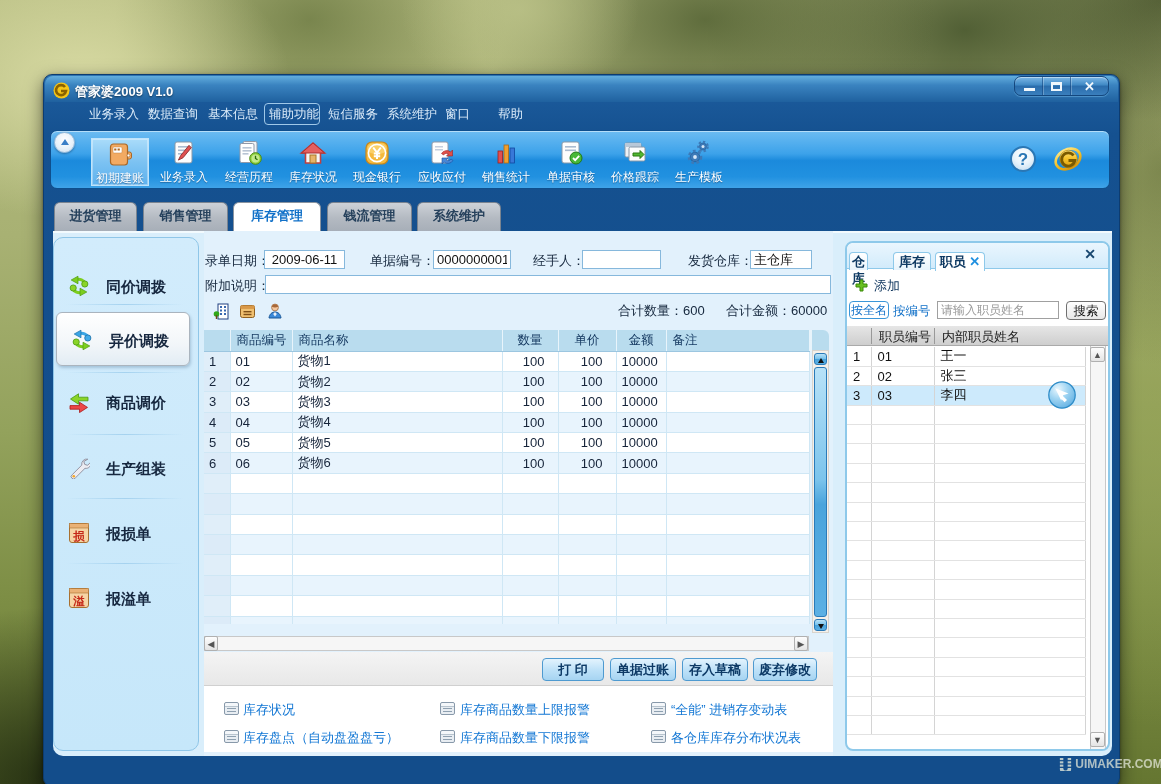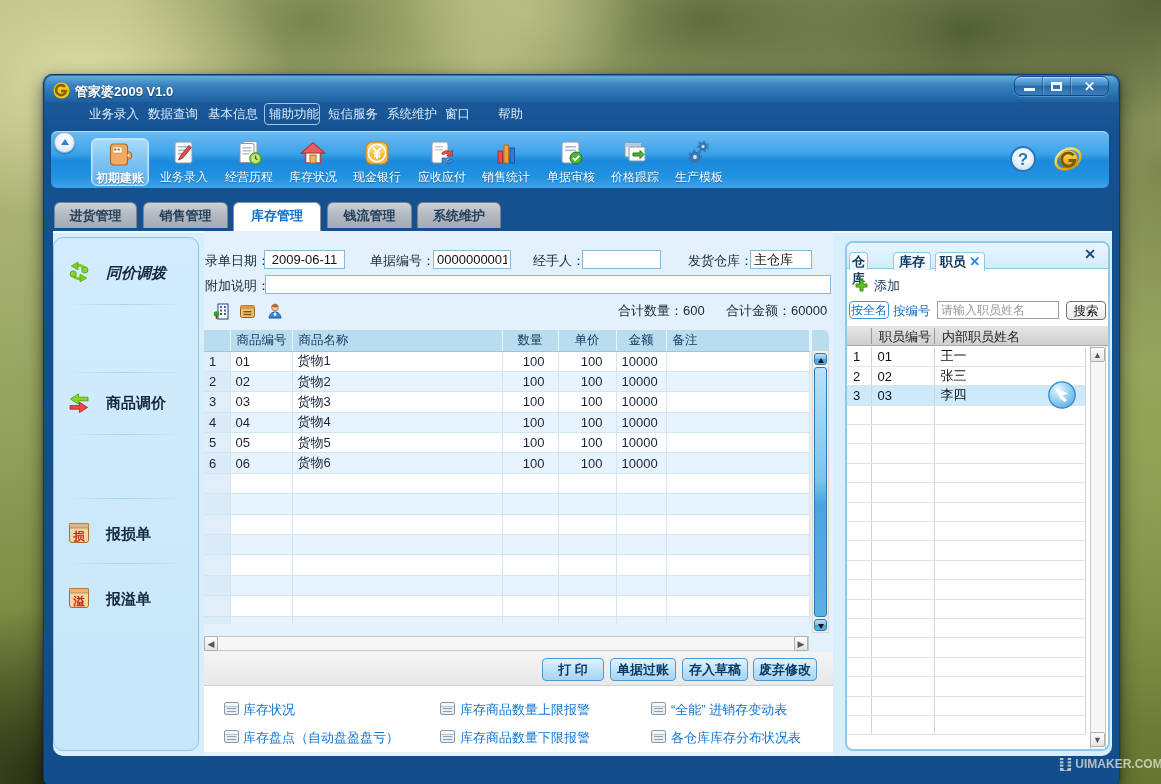--- a/index.html
+++ b/index.html
@@ -57,9 +57,9 @@
 .titem { position:absolute; top:7px; width:58px; height:48px; text-align:center; }
 .titem .ic { display:block; margin:0 auto; width:30px; height:30px; }
 .titem .tx { display:block; margin-top:1px; color:#fff; font-size:12px; text-shadow:0 1px 1px rgba(0,30,70,.45); white-space:nowrap; }
-.titem.sel { border-radius:6px; border:1px solid #bfe4fb;
+.titem.sel { border-radius:0; border:1px solid #bfe4fb;
   background:linear-gradient(180deg,#aadcfa 0%,#7cc2f2 50%,#5eb2ee 100%);
-  box-shadow:inset 0 0 0 1px rgba(255,255,255,.35);font-weight:bold; }
+  box-shadow:inset 0 0 0 1px rgba(255,255,255,.35); }
 #helpc { position:absolute; right:73px; top:15px; width:26px; height:26px; border-radius:50%;
   background:radial-gradient(circle at 50% 32%,#ffffff 0%,#e8f3fb 50%,#bcd8ee 100%);
   border:2px solid #2a77b5; color:#2a77b5; font-weight:bold; font-size:17px; text-align:center; line-height:23px; }

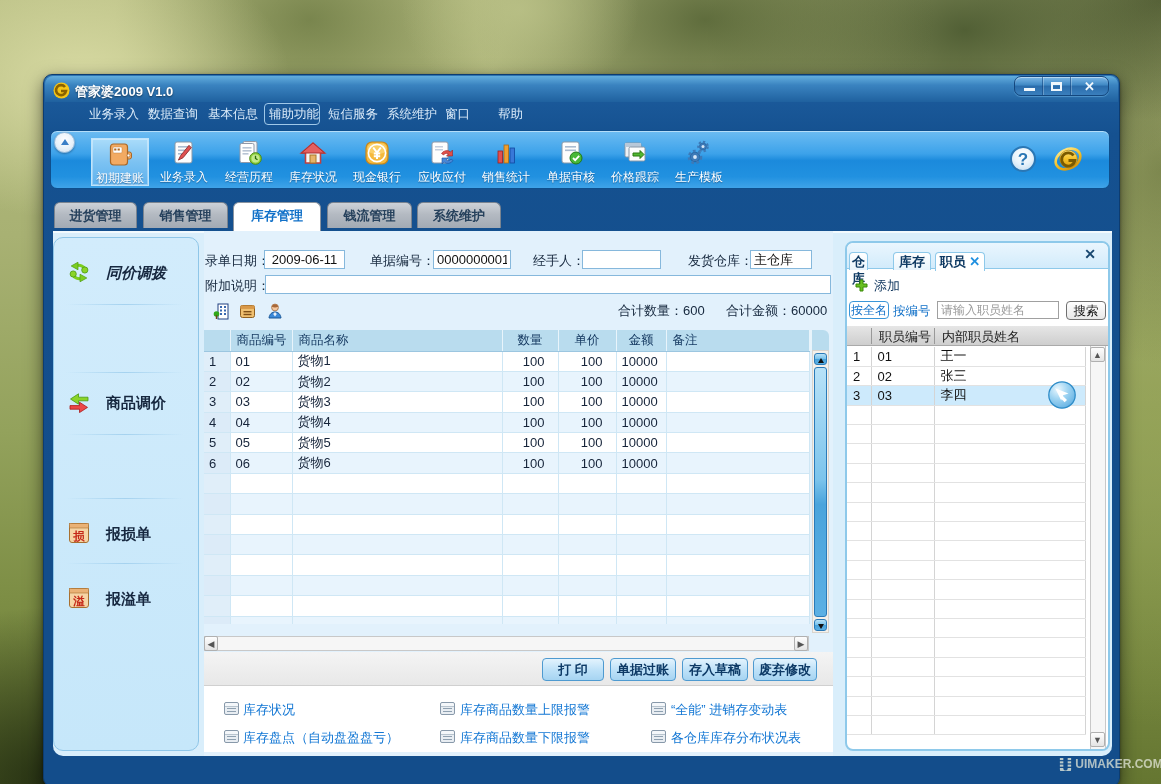--- a/index.html
+++ b/index.html
@@ -66,7 +66,7 @@
 #glogo { position:absolute; right:27px; top:13px; width:28px; height:30px; }
 
 #tabs { position:absolute; left:9px; top:127px; height:29px; width:1058px; }
-.tab { position:absolute; top:0; height:26px; border-radius:6px 6px 0 0; border:1px solid #7a8490; border-bottom:none;
+.tab { position:absolute; top:0; height:34px; border-radius:6px 6px 0 0; border:1px solid #7a8490; border-bottom:none;
   background:linear-gradient(180deg,#cdd2d8 0%,#b4bac2 45%,#a2aab4 100%);
   color:#26415c; font-size:13px; font-weight:bold; text-align:center; line-height:26px; }
 .tab.on { top:0; height:29px; background:#fff; color:#1070c8; border-color:#8a94a0; z-index:3; }

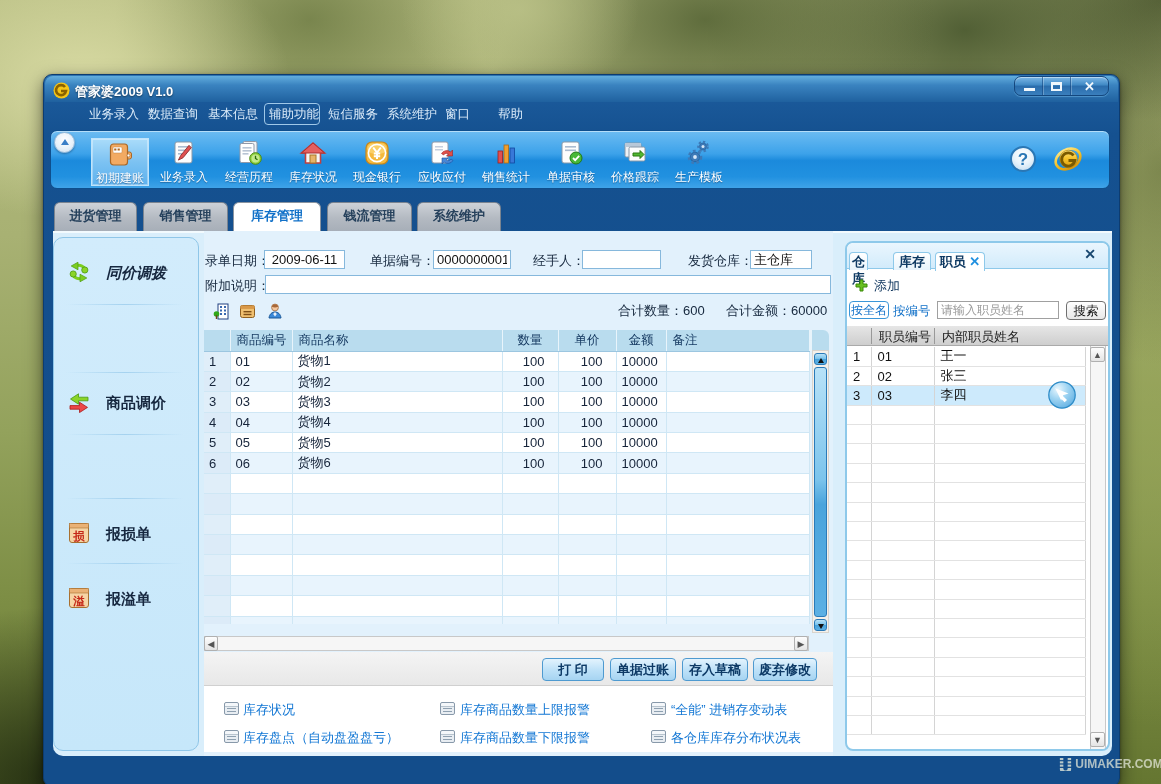--- a/index.html
+++ b/index.html
@@ -277,7 +277,7 @@
   </div>
   <div id="content">
     <div id="side">
-      <div class="sitem" style="top:14px;font-style:italic;">
+      <div class="sitem" style="top:28px;">
         <svg class="sic" viewBox="0 0 22 22">
             <path d="M17 8.5 A6.5 5.5 0 0 0 8 4.8" fill="none" stroke="#7cce1f" stroke-width="3"></path>
             <path d="M10 1.2 L3.2 5 10 8.8z" fill="#7cce1f" stroke="#4a9a10" stroke-width=".7"></path>

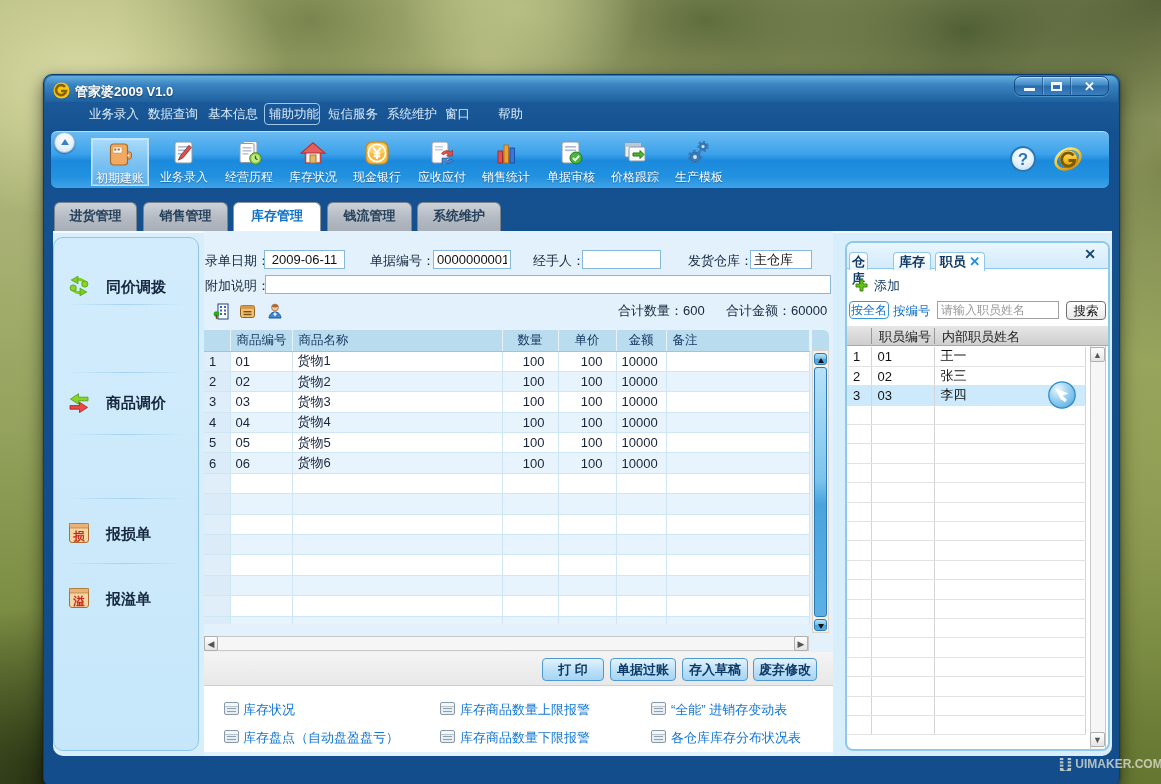--- a/index.html
+++ b/index.html
@@ -289,6 +289,17 @@
         <span class="stx">同价调拨</span>
       </div>
       <div class="ssep" style="top:66px;"></div>
+      <div class="sitem sel2" style="top:74px;">
+        <svg class="sic" viewBox="0 0 22 22">
+            <path d="M17 8.5 A6.5 5.5 0 0 0 8 4.8" fill="none" stroke="#3aa5e5" stroke-width="3"></path>
+            <path d="M10 1.2 L3.2 5 10 8.8z" fill="#3aa5e5" stroke="#1a70a8" stroke-width=".7"></path>
+            <circle cx="16.8" cy="9" r="3.1" fill="#41aae8" stroke="#1a70a8" stroke-width=".8"></circle>
+            <path d="M5 13.5 A6.5 5.5 0 0 0 14 17.2" fill="none" stroke="#7cce1f" stroke-width="3"></path>
+            <path d="M12 13.2 L18.8 17 12 20.8z" fill="#7cce1f" stroke="#4a9a10" stroke-width=".7"></path>
+            <circle cx="5.2" cy="13" r="3.1" fill="#8ad428" stroke="#4a9a10" stroke-width=".8"></circle>
+          </svg>
+        <span class="stx">异价调拨</span>
+      </div>
       <div class="ssep" style="top:134px;"></div>
       <div class="sitem" style="top:144px;">
         <svg class="sic" viewBox="0 0 22 22">

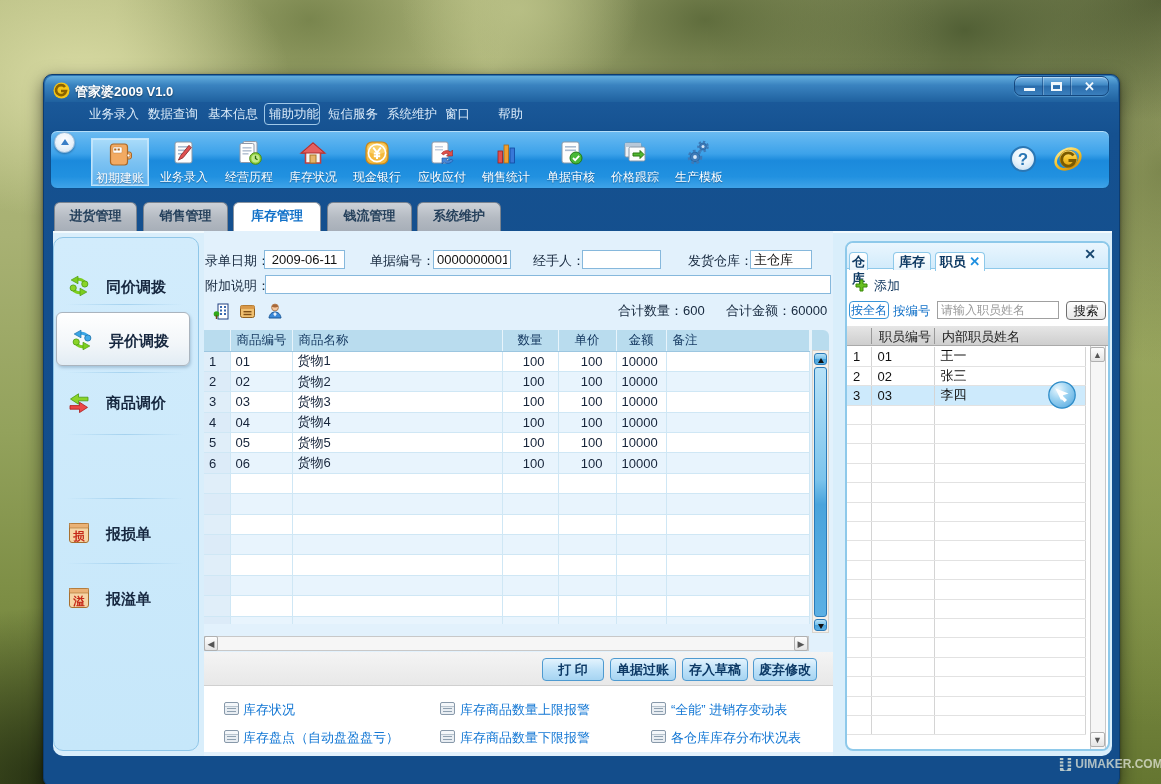--- a/index.html
+++ b/index.html
@@ -309,6 +309,13 @@
         <span class="stx">商品调价</span>
       </div>
       <div class="ssep" style="top:196px;"></div>
+      <div class="sitem" style="top:210px;">
+        <svg class="sic" viewBox="0 0 22 22">
+            <path d="M19.8 2.2a5 5 0 0 0-6 5.9L4.2 17.7a2.3 2.3 0 1 0 3.2 3.2l9.6-9.6a5 5 0 0 0 5.8-6.2l-3.2 3.2-2.9-.9-.9-2.9z" fill="#ececf2" stroke="#8a8a9a" stroke-width=".9"></path>
+            <circle cx="5.8" cy="19.3" r="1.3" fill="#f5a623"></circle>
+          </svg>
+        <span class="stx">生产组装</span>
+      </div>
       <div class="ssep" style="top:260px;"></div>
       <div class="sitem" style="top:275px;">
         <svg class="sic" viewBox="0 0 22 22">

